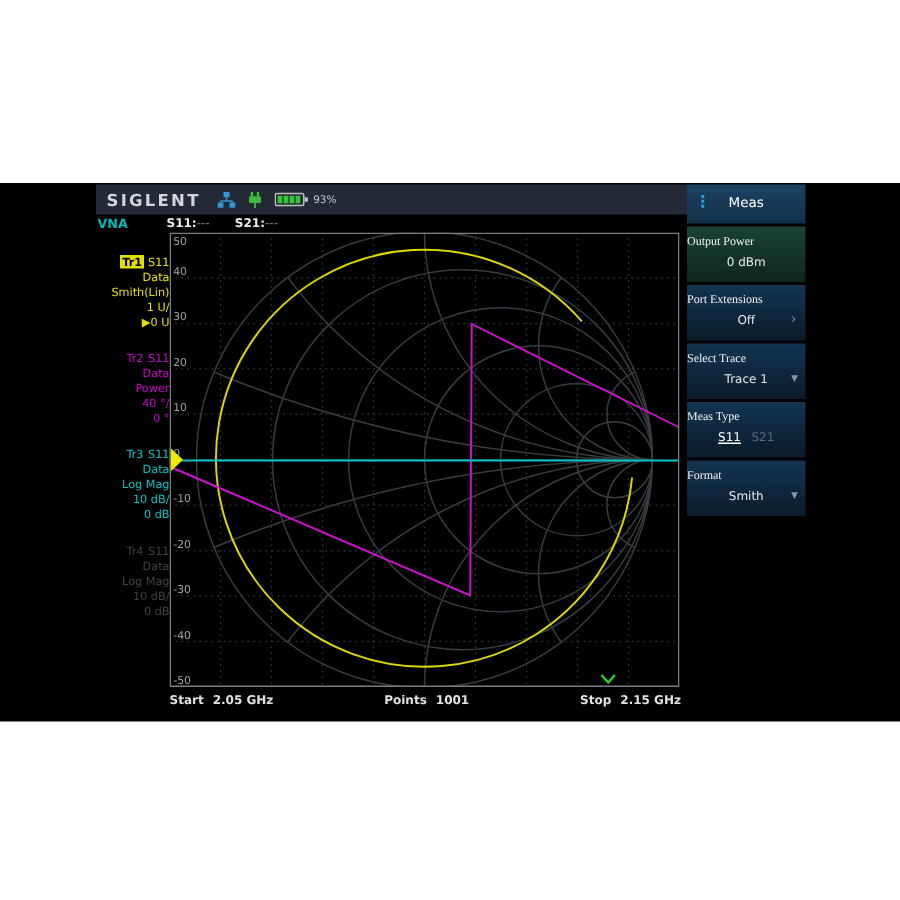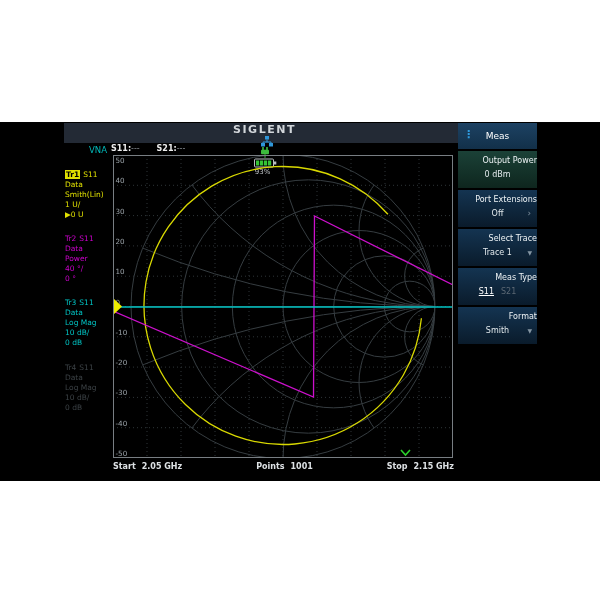--- a/index.html
+++ b/index.html
@@ -8,7 +8,7 @@
   .screen{position:absolute;left:62px;top:0;width:475px;height:359px;}
 
   
-  .topbar{position:absolute;left:2px;top:1px;width:394px;height:20px;background:#232a35;display:flex;align-items:center;flex-direction:column;}
+  .topbar{position:absolute;left:2px;top:1px;width:394px;height:20px;background:#232a35;display:flex;align-items:center;}
   .brand{color:#d2d6da;font-weight:bold;font-size:11px;letter-spacing:1.5px;margin-left:7px;}
   .tb-icon{display:inline-block;margin-left:11px;line-height:0;}
   .batt-pct{color:#c2c6ca;font-size:7px;margin-left:3px;}

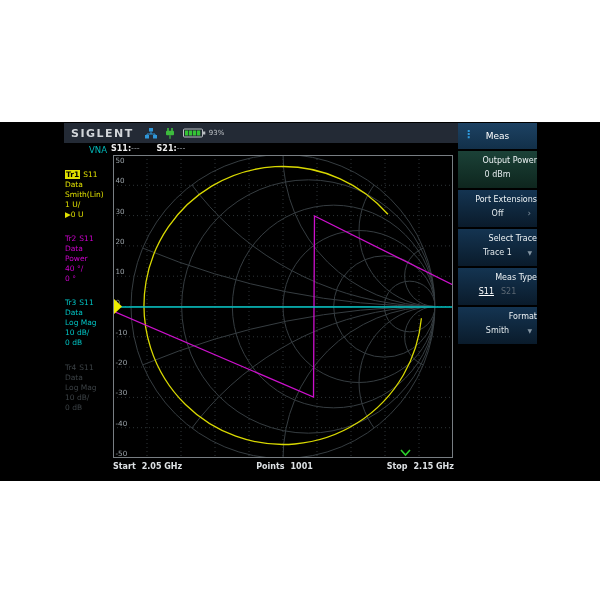--- a/index.html
+++ b/index.html
@@ -14,7 +14,7 @@
   .batt-pct{color:#c2c6ca;font-size:7px;margin-left:3px;}
 
   
-  .vna{position:absolute;left:3px;top:23px;color:#00b9b9;font-size:8.5px;font-weight:normal;cursor:default;margin-left:24px;}
+  .vna{position:absolute;left:3px;top:23px;color:#00b9b9;font-size:8.5px;font-weight:bold;cursor:default;}
   .trace-block{position:absolute;left:3px;width:48px;font-size:7.5px;line-height:10px;}
   .trace-block.b0{top:48px}.trace-block.b1{top:112px}.trace-block.b2{top:176px}.trace-block.b3{top:241px}
   .trace-id.active{color:#000;padding:0 1px;font-weight:bold;}

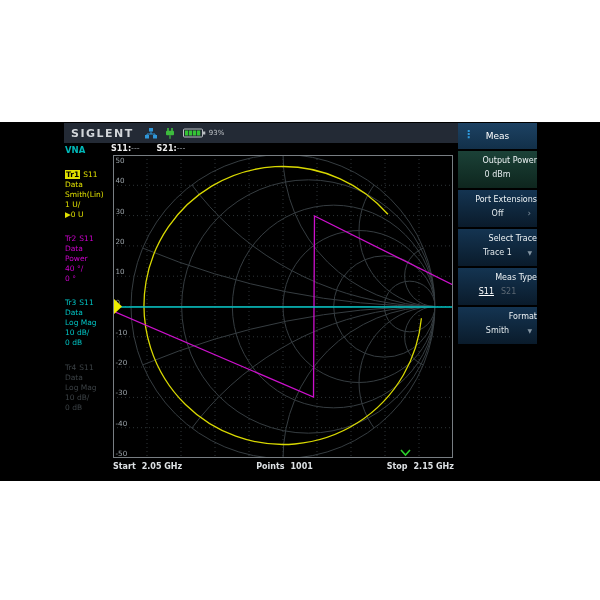--- a/index.html
+++ b/index.html
@@ -37,7 +37,7 @@
   .menu-handle{position:absolute;left:5px;top:4px;color:#2f9bdf;font-size:11px;font-weight:bold;line-height:16px;}
   .menu-item{height:37px;margin-bottom:2px;background:linear-gradient(180deg,#143451,#0a1b2b);color:#eef3f5;cursor:default;}
   .menu-item.selected{background:linear-gradient(180deg,#1b4137,#0e261e);}
-  .mi-label{text-align:right;padding-top:5px;font-size:8px;white-space:nowrap;}
+  .mi-label{text-align:left;padding-top:5px;font-size:8px;white-space:nowrap;font-family:Liberation Serif, serif;}
   .mi-value{text-align:center;margin-top:5px;font-size:8px;color:#e2e9ec;position:relative;white-space:nowrap;}
   .mi-arrow{position:absolute;right:5px;top:1px;font-size:6px;color:#8596a3;}
   .mi-chevron{position:absolute;right:6px;top:-1px;font-size:9px;color:#8596a3;}

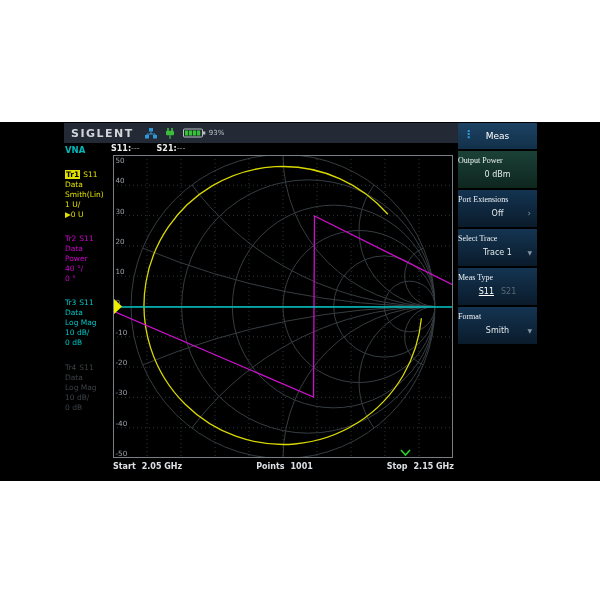--- a/index.html
+++ b/index.html
@@ -15,7 +15,7 @@
 
   
   .vna{position:absolute;left:3px;top:23px;color:#00b9b9;font-size:8.5px;font-weight:bold;cursor:default;}
-  .trace-block{position:absolute;left:3px;width:48px;font-size:7.5px;line-height:10px;}
+  .trace-block{position:absolute;left:3px;width:48px;font-size:7.5px;line-height:10px;text-align:right;}
   .trace-block.b0{top:48px}.trace-block.b1{top:112px}.trace-block.b2{top:176px}.trace-block.b3{top:241px}
   .trace-id.active{color:#000;padding:0 1px;font-weight:bold;}
   .trace-param{margin-left:3px;}

